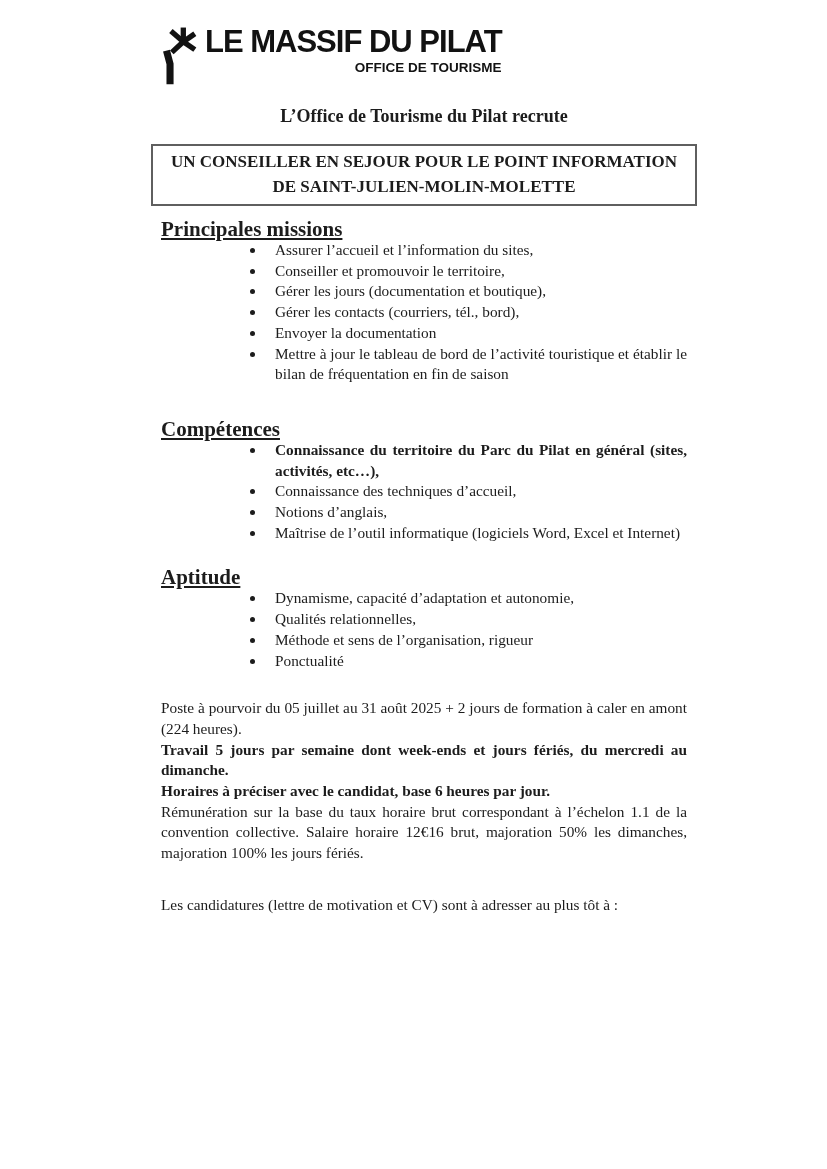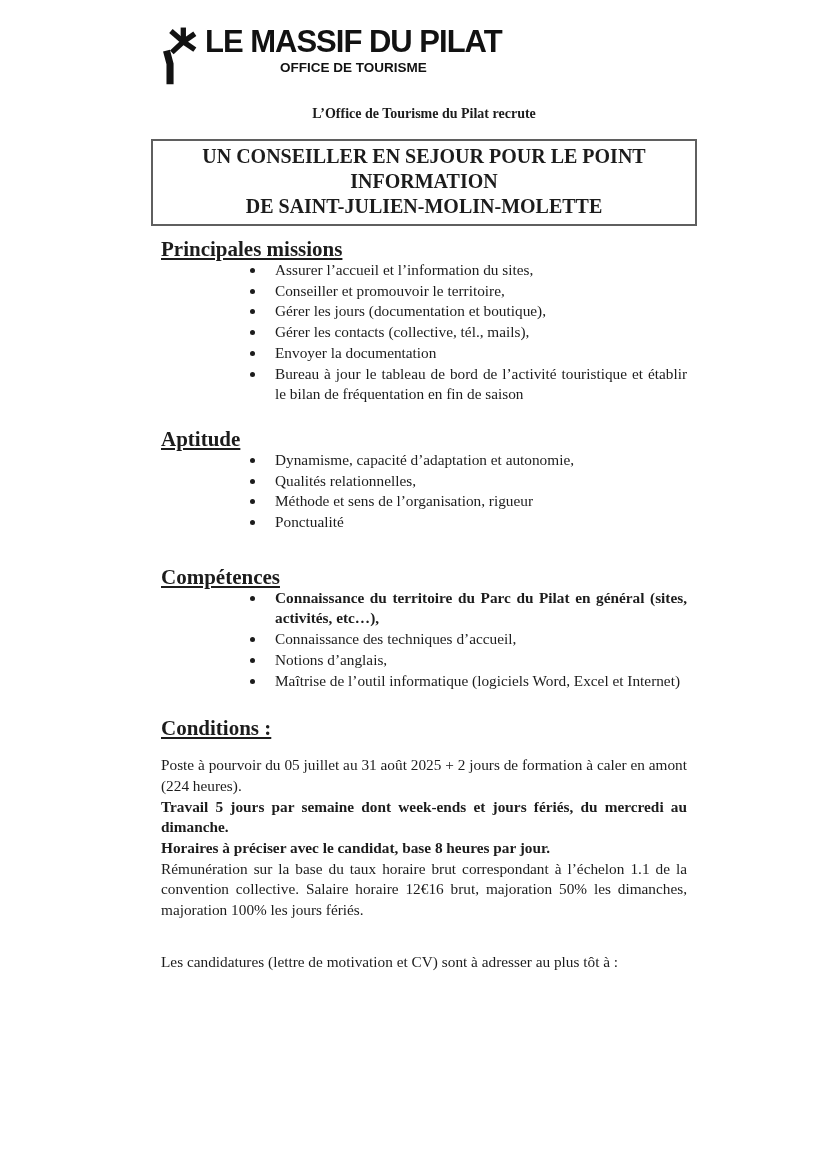--- a/index.html
+++ b/index.html
@@ -46,7 +46,7 @@
     font-size:13.5px;
     letter-spacing:0px;
     color:#121212;
-    text-align:center;
+    text-align:right;
     margin-top:-2px;
   }
   

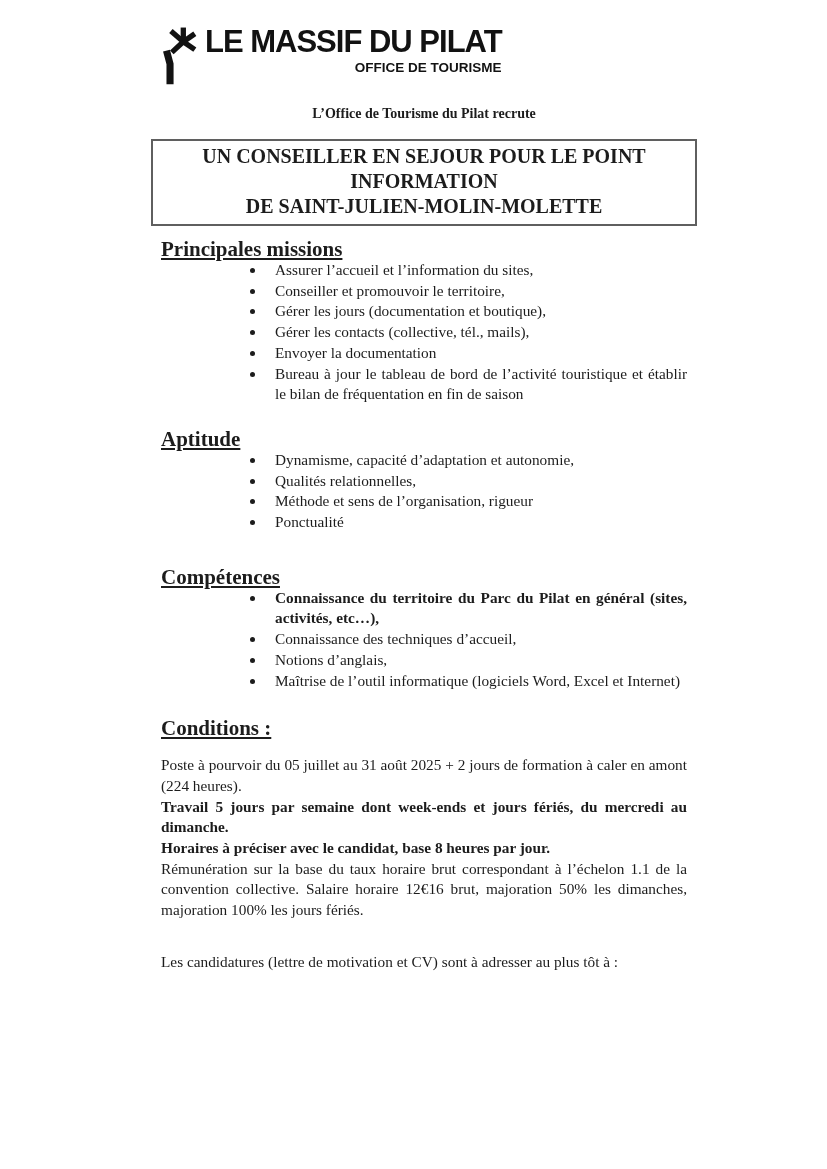--- a/index.html
+++ b/index.html
@@ -66,7 +66,7 @@
   .intro{
     margin-top:20px;
     text-align:center;
-    font-size:14px;
+    font-size:18px;
     font-weight:700;
   }
   .position-box{

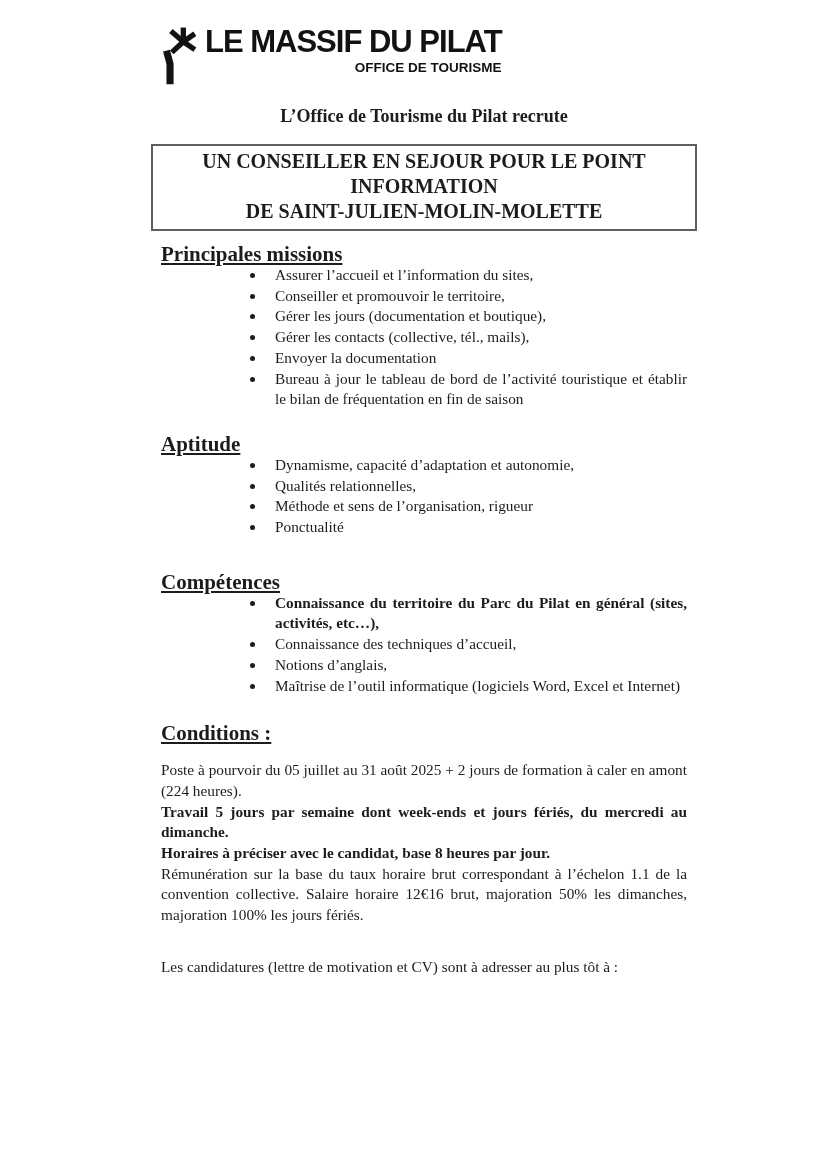--- a/index.html
+++ b/index.html
@@ -73,7 +73,7 @@
     margin-top:17px;
     padding:3px 0 5px;
     font-weight:700;
-    font-size:20px;
+    font-size:17px;
     line-height:25px;
   }
   

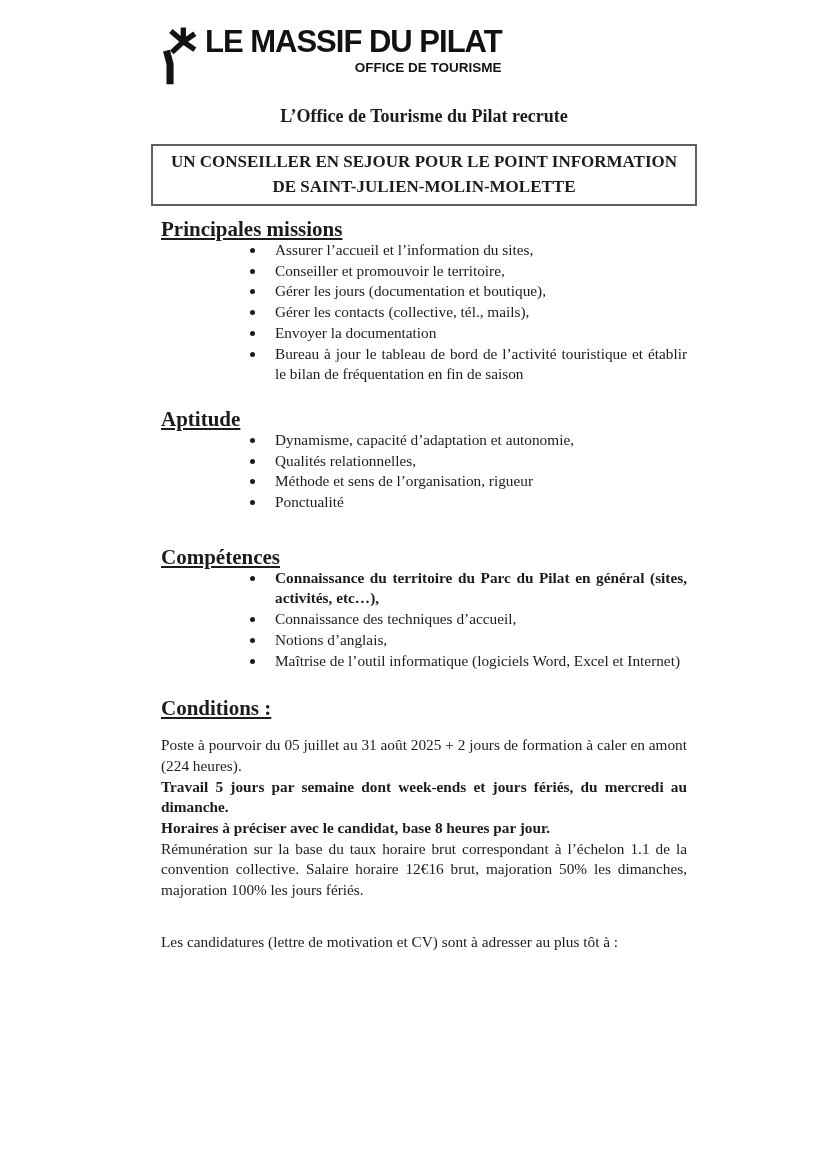--- a/index.html
+++ b/index.html
@@ -155,7 +155,7 @@
       <li>Assurer l’accueil et l’information du sites,</li>
       <li>Conseiller et promouvoir le territoire,</li>
       <li>Gérer les jours (documentation et boutique),</li>
-      <li>Gérer les contacts (collective, tél., mails),</li>
+      <li>Gérer les contacts (courriers, tél., bord),</li>
       <li>Envoyer la documentation</li>
       <li class="justify">Bureau à jour le tableau de bord de l’activité touristique et établir le bilan de fréquentation en fin de saison</li>
     </ul>

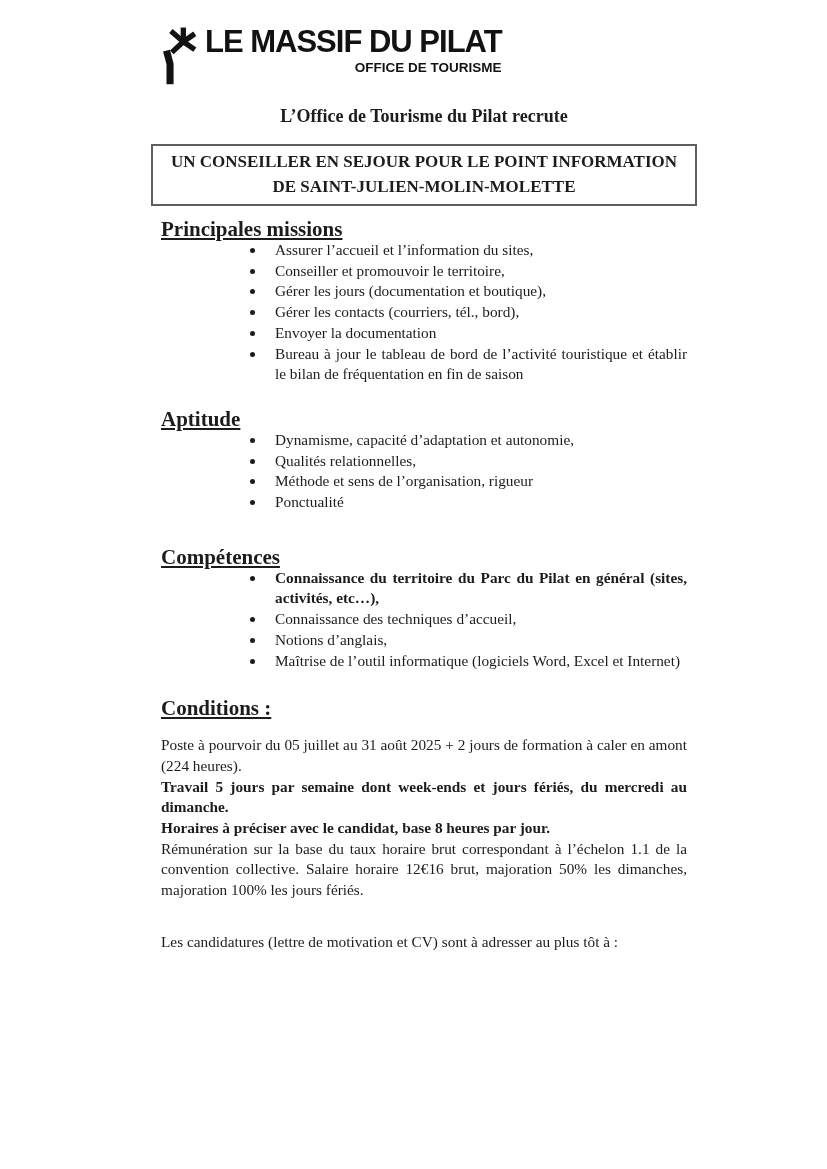--- a/index.html
+++ b/index.html
@@ -157,7 +157,7 @@
       <li>Gérer les jours (documentation et boutique),</li>
       <li>Gérer les contacts (courriers, tél., bord),</li>
       <li>Envoyer la documentation</li>
-      <li class="justify">Bureau à jour le tableau de bord de l’activité touristique et établir le bilan de fréquentation en fin de saison</li>
+      <li class="justify">Mettre à jour le tableau de bord de l’activité touristique et établir le bilan de fréquentation en fin de saison</li>
     </ul>
   </section>
 

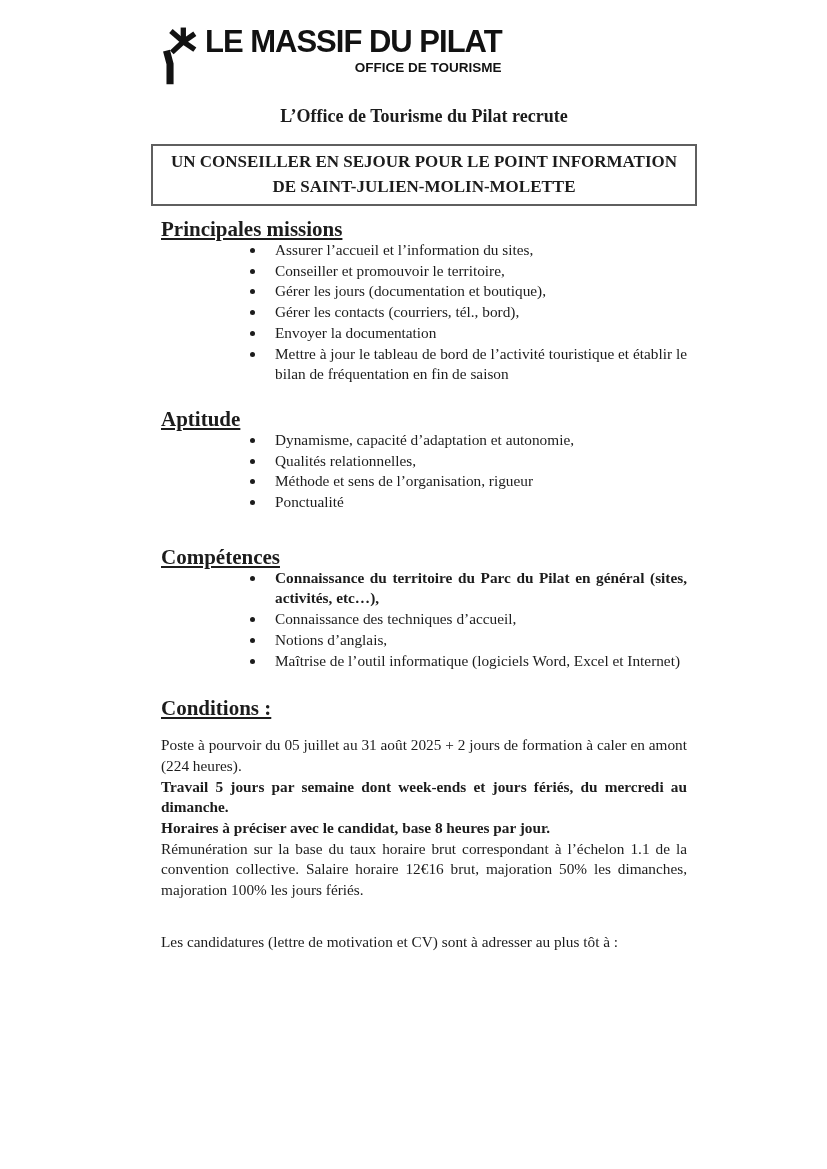--- a/index.html
+++ b/index.html
@@ -162,6 +162,16 @@
   </section>
 
 
+  <section class="content sec-competences">
+    <h2 class="sec">Compétences</h2>
+    <ul class="blist">
+      <li class="bold justify">Connaissance du territoire du Parc du Pilat en général (sites, activités, etc…),</li>
+      <li>Connaissance des techniques d’accueil,</li>
+      <li>Notions d’anglais,</li>
+      <li>Maîtrise de l’outil informatique (logiciels Word, Excel et Internet)</li>
+    </ul>
+  </section>
+
   <section class="content sec-aptitude">
     <h2 class="sec">Aptitude</h2>
     <ul class="blist">
@@ -169,16 +179,6 @@
       <li>Qualités relationnelles,</li>
       <li>Méthode et sens de l’organisation, rigueur</li>
       <li>Ponctualité</li>
-    </ul>
-  </section>
-
-  <section class="content sec-competences">
-    <h2 class="sec">Compétences</h2>
-    <ul class="blist">
-      <li class="bold justify">Connaissance du territoire du Parc du Pilat en général (sites, activités, etc…),</li>
-      <li>Connaissance des techniques d’accueil,</li>
-      <li>Notions d’anglais,</li>
-      <li>Maîtrise de l’outil informatique (logiciels Word, Excel et Internet)</li>
     </ul>
   </section>
 

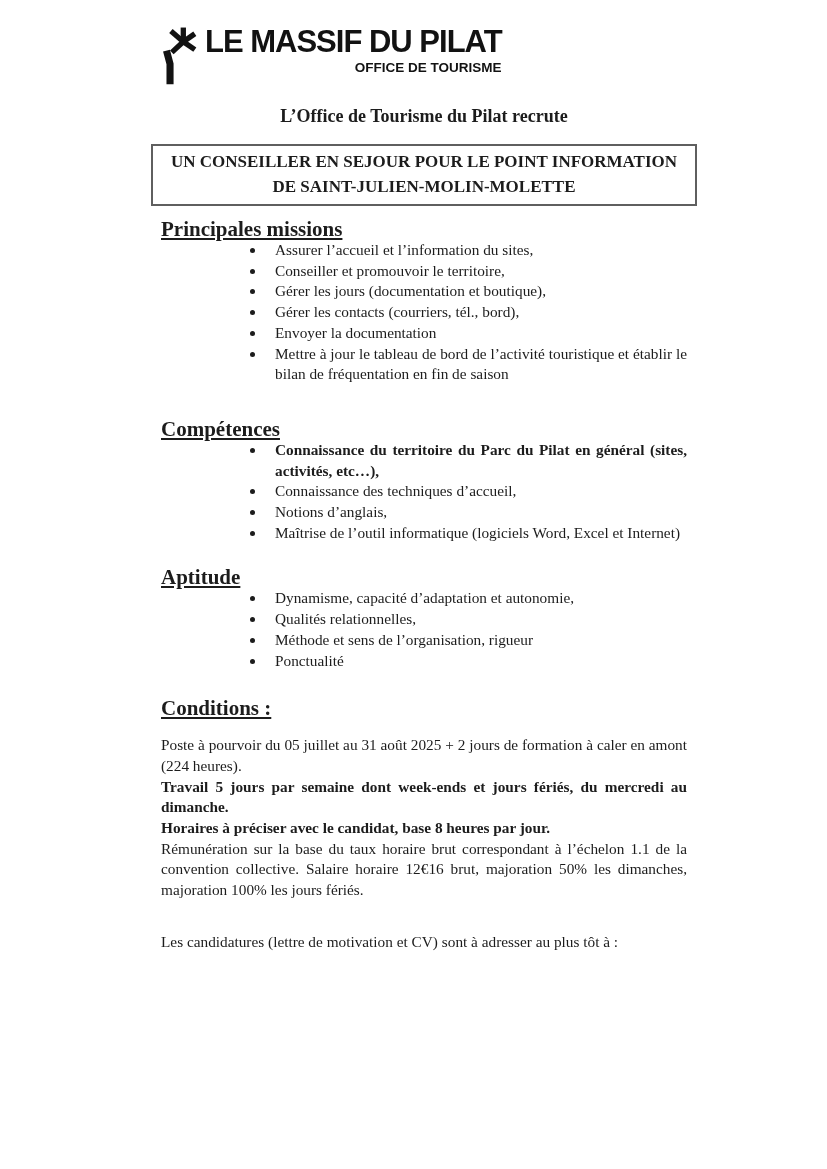--- a/index.html
+++ b/index.html
@@ -183,7 +183,6 @@
   </section>
 
   <section class="content sec-conditions">
-    <h2 class="sec">Conditions :</h2>
     <p class="body-txt justify para1">Poste à pourvoir du 05 juillet au 31 août 2025 + 2 jours de formation à caler en amont (224 heures).</p>
     <p class="body-txt bold just-last">Travail 5 jours par semaine dont week-ends et jours fériés, du mercredi au dimanche.</p>
     <p class="body-txt bold">Horaires à préciser avec le candidat, base 8 heures par jour.</p>

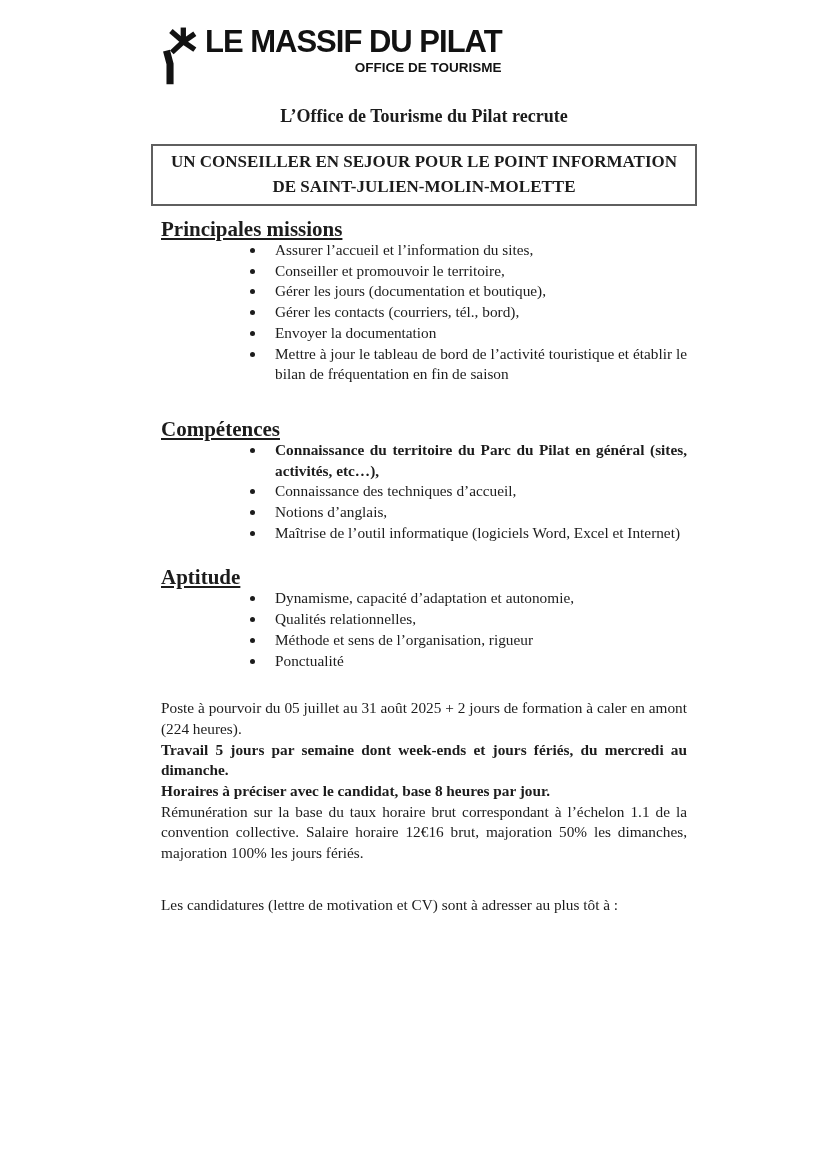--- a/index.html
+++ b/index.html
@@ -185,7 +185,7 @@
   <section class="content sec-conditions">
     <p class="body-txt justify para1">Poste à pourvoir du 05 juillet au 31 août 2025 + 2 jours de formation à caler en amont (224 heures).</p>
     <p class="body-txt bold just-last">Travail 5 jours par semaine dont week-ends et jours fériés, du mercredi au dimanche.</p>
-    <p class="body-txt bold">Horaires à préciser avec le candidat, base 8 heures par jour.</p>
+    <p class="body-txt bold">Horaires à préciser avec le candidat, base 6 heures par jour.</p>
     <p class="body-txt justify">Rémunération sur la base du taux horaire brut correspondant à l’échelon 1.1 de la convention collective. Salaire horaire 12€16 brut, majoration 50% les dimanches, majoration 100% les jours fériés.</p>
   </section>
 

